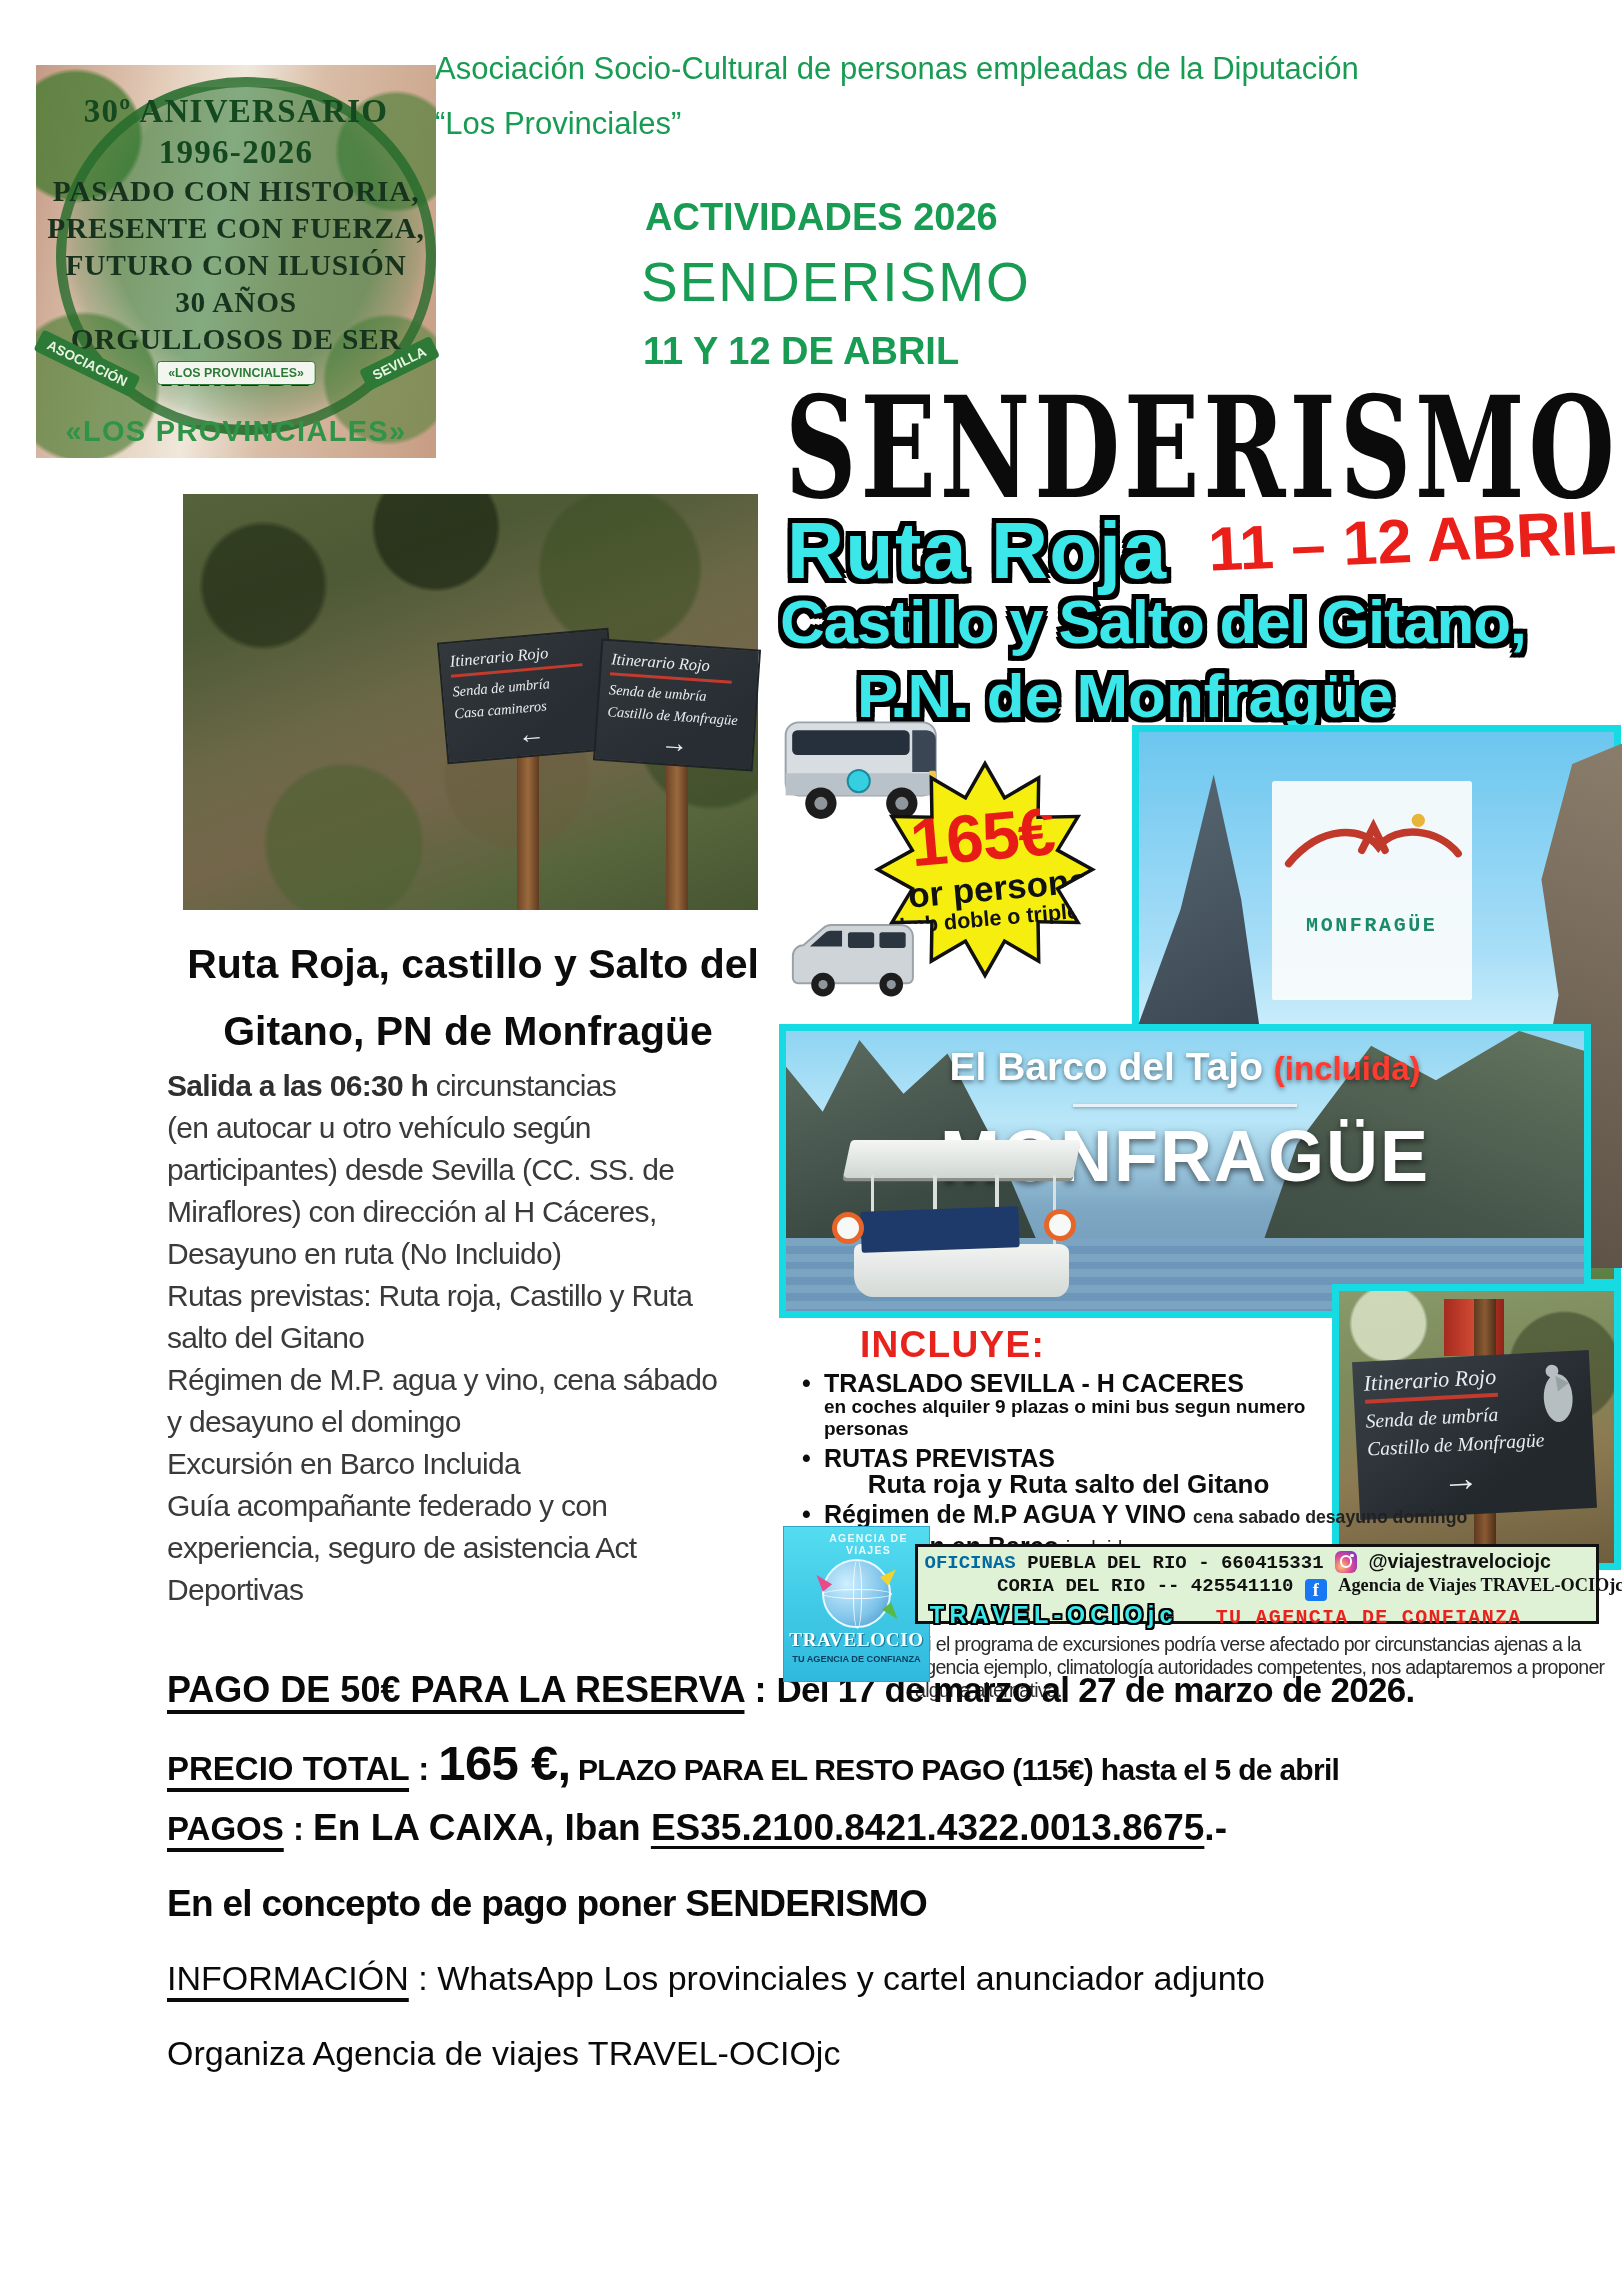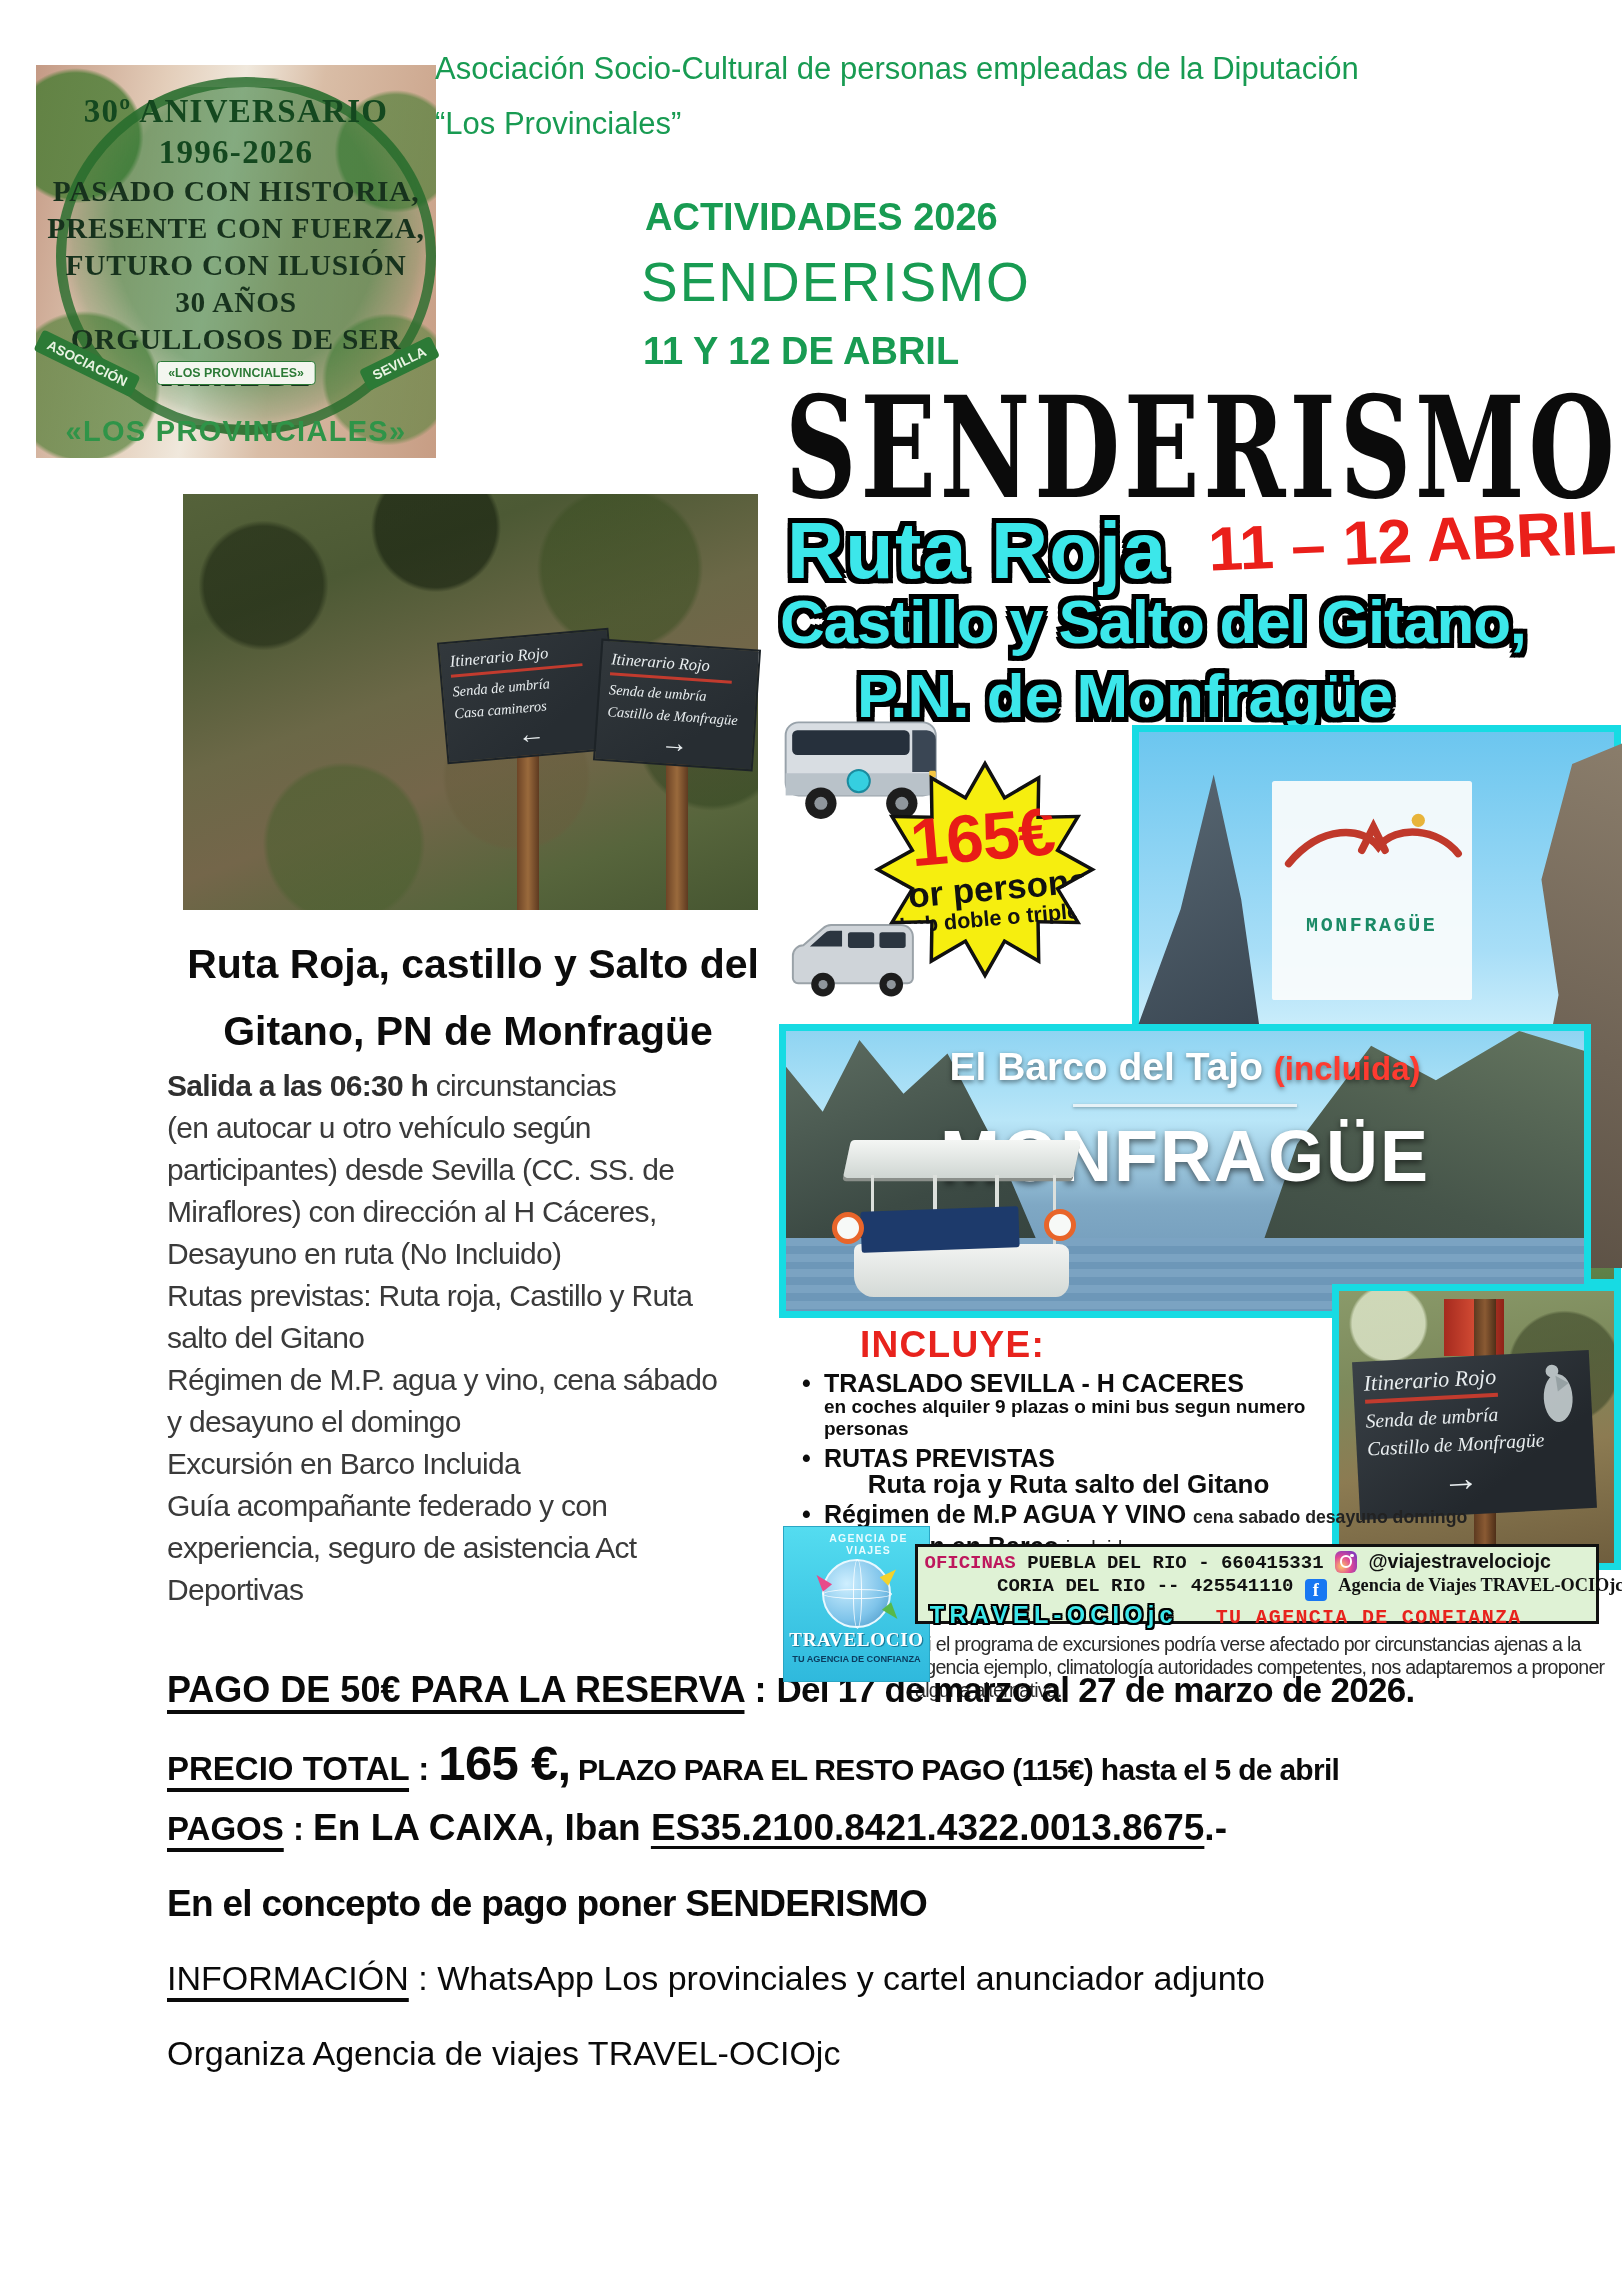--- a/index.html
+++ b/index.html
@@ -200,7 +200,7 @@
   .brow1{margin:3.3px 0 0 6.5px;font-size:19px;font-weight:700;}
   .brow2{margin:0.7px 0 0 79px;font-size:19px;font-weight:700;}
   .brow3{margin:1.3px 0 0 11.8px;font-size:23.6px;font-weight:800;}
-  .red{color:#be185d;}
+  .red{color:#0369a1;}
   .handle{font-family:"Liberation Sans",sans-serif;font-weight:800;font-size:19.6px;}
   .fbname{font-family:"Liberation Serif",serif;font-weight:700;font-size:18.3px;}
   .brand{color:#3ce7ea;letter-spacing:5.2px;font-family:"Liberation Sans",sans-serif;

